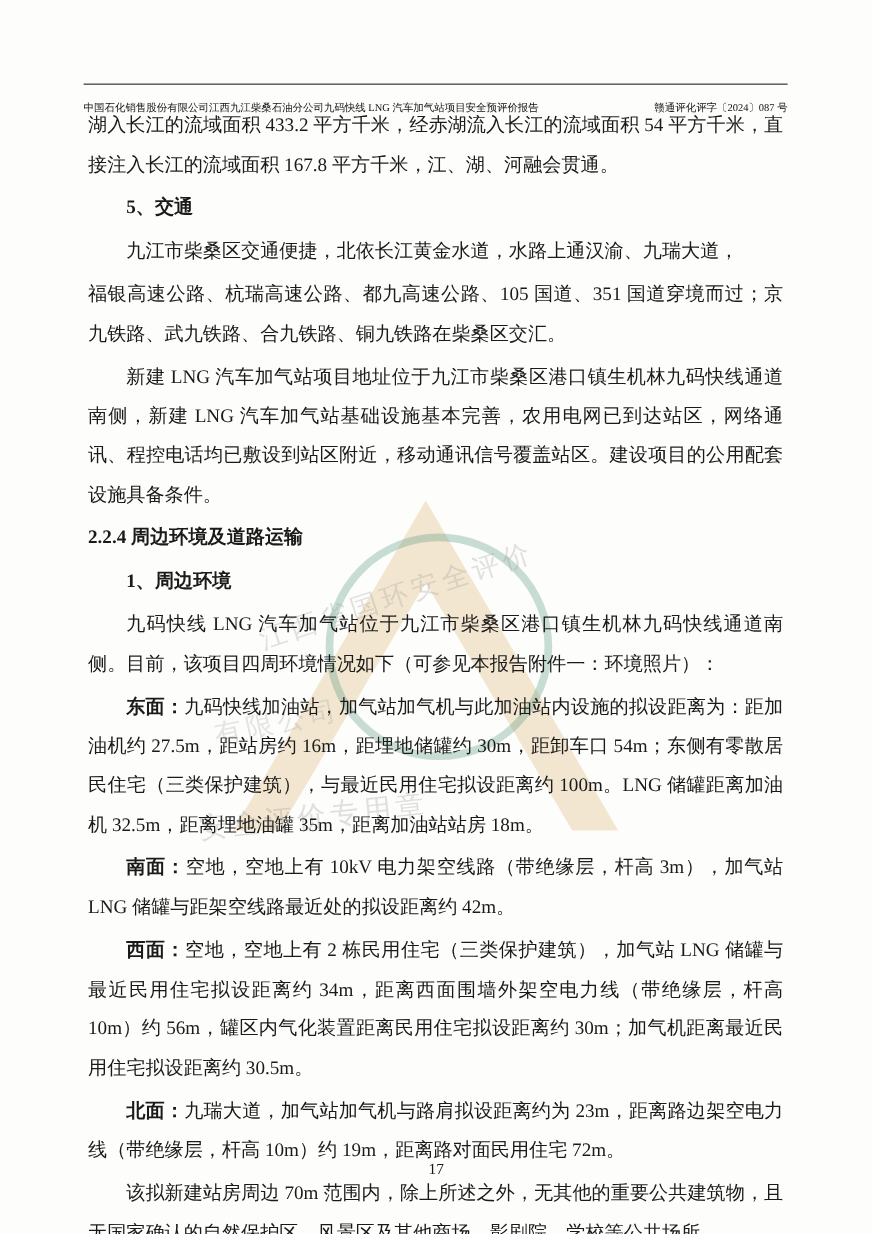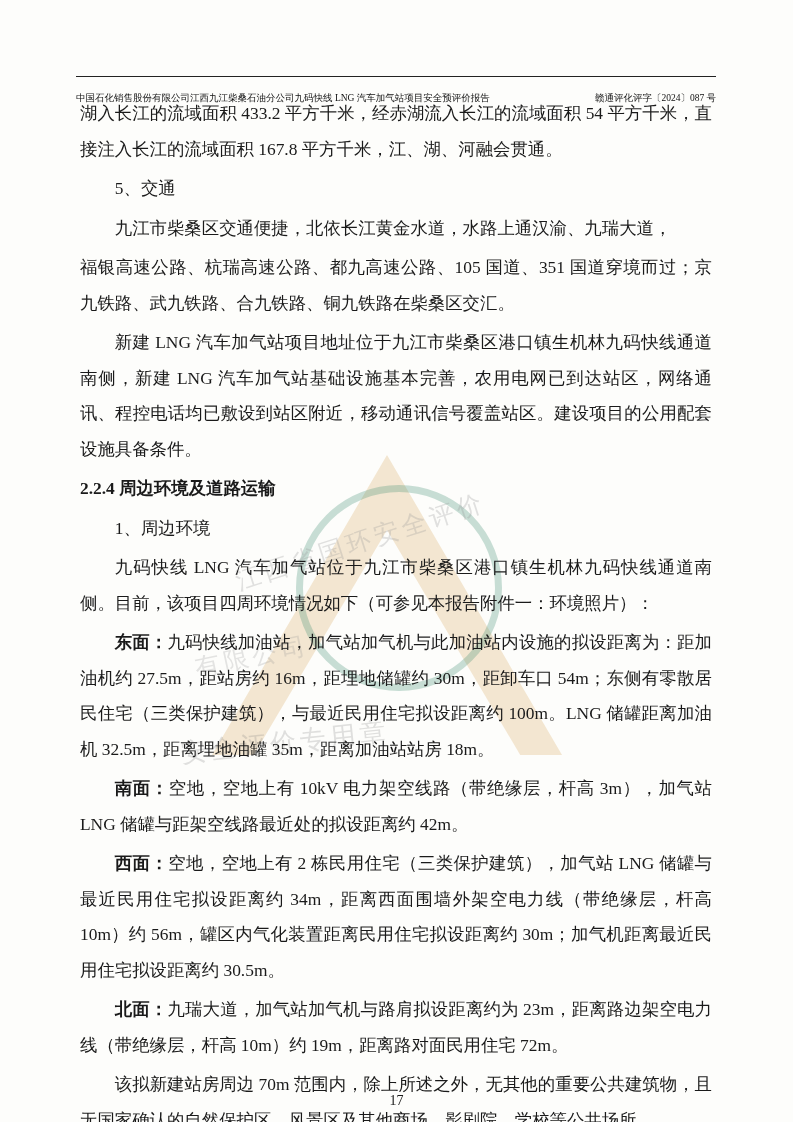--- a/index.html
+++ b/index.html
@@ -132,7 +132,7 @@
     margin-top: 1px;
   }
   .sub-heading {
-    font-weight: normal;
+    font-weight: bold;
     text-indent: 2em;
   }
   .b { font-weight: bold; }

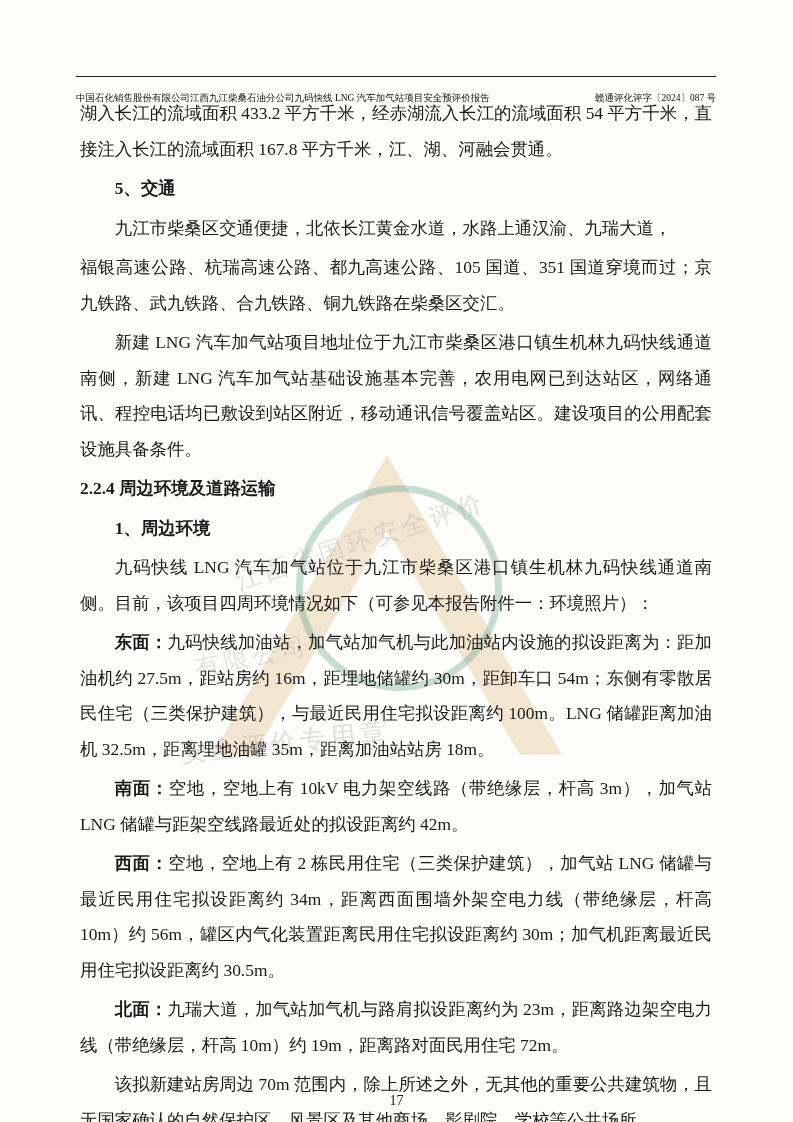--- a/index.html
+++ b/index.html
@@ -140,7 +140,7 @@
   .page-number {
     position: absolute;
     left: 0;
-    top: 1093px;
+    top: 1056px;
     width: 793px;
     text-align: center;
     font-size: 14px;

